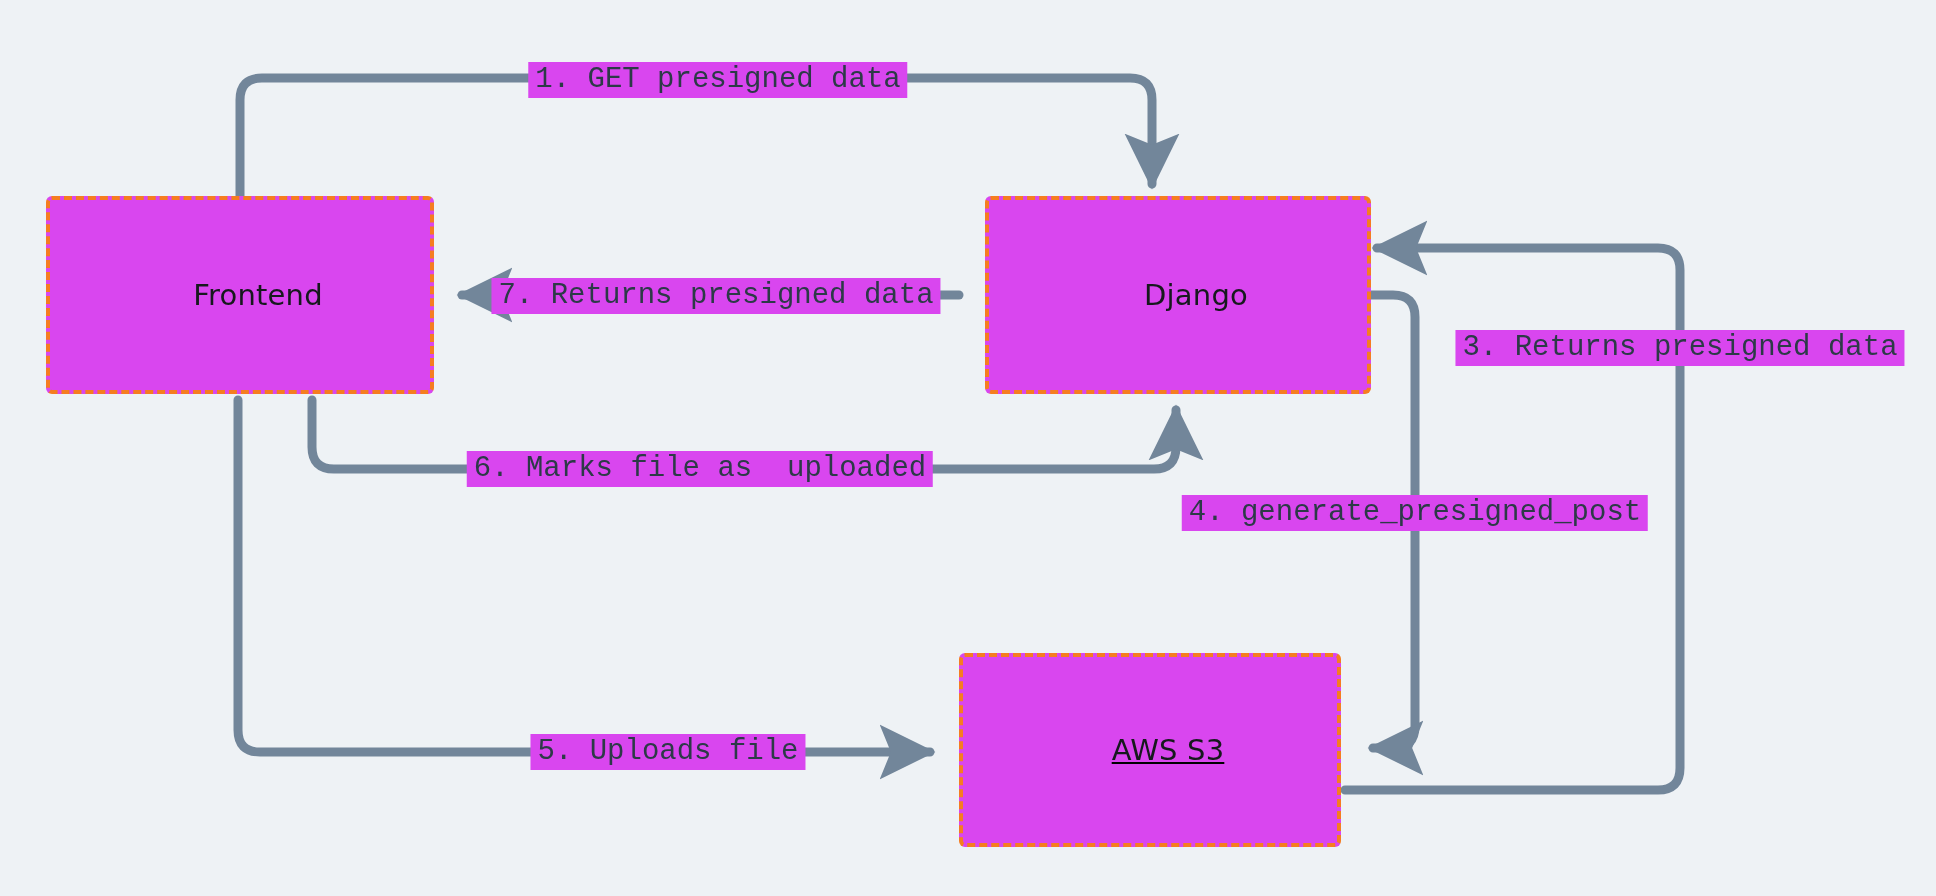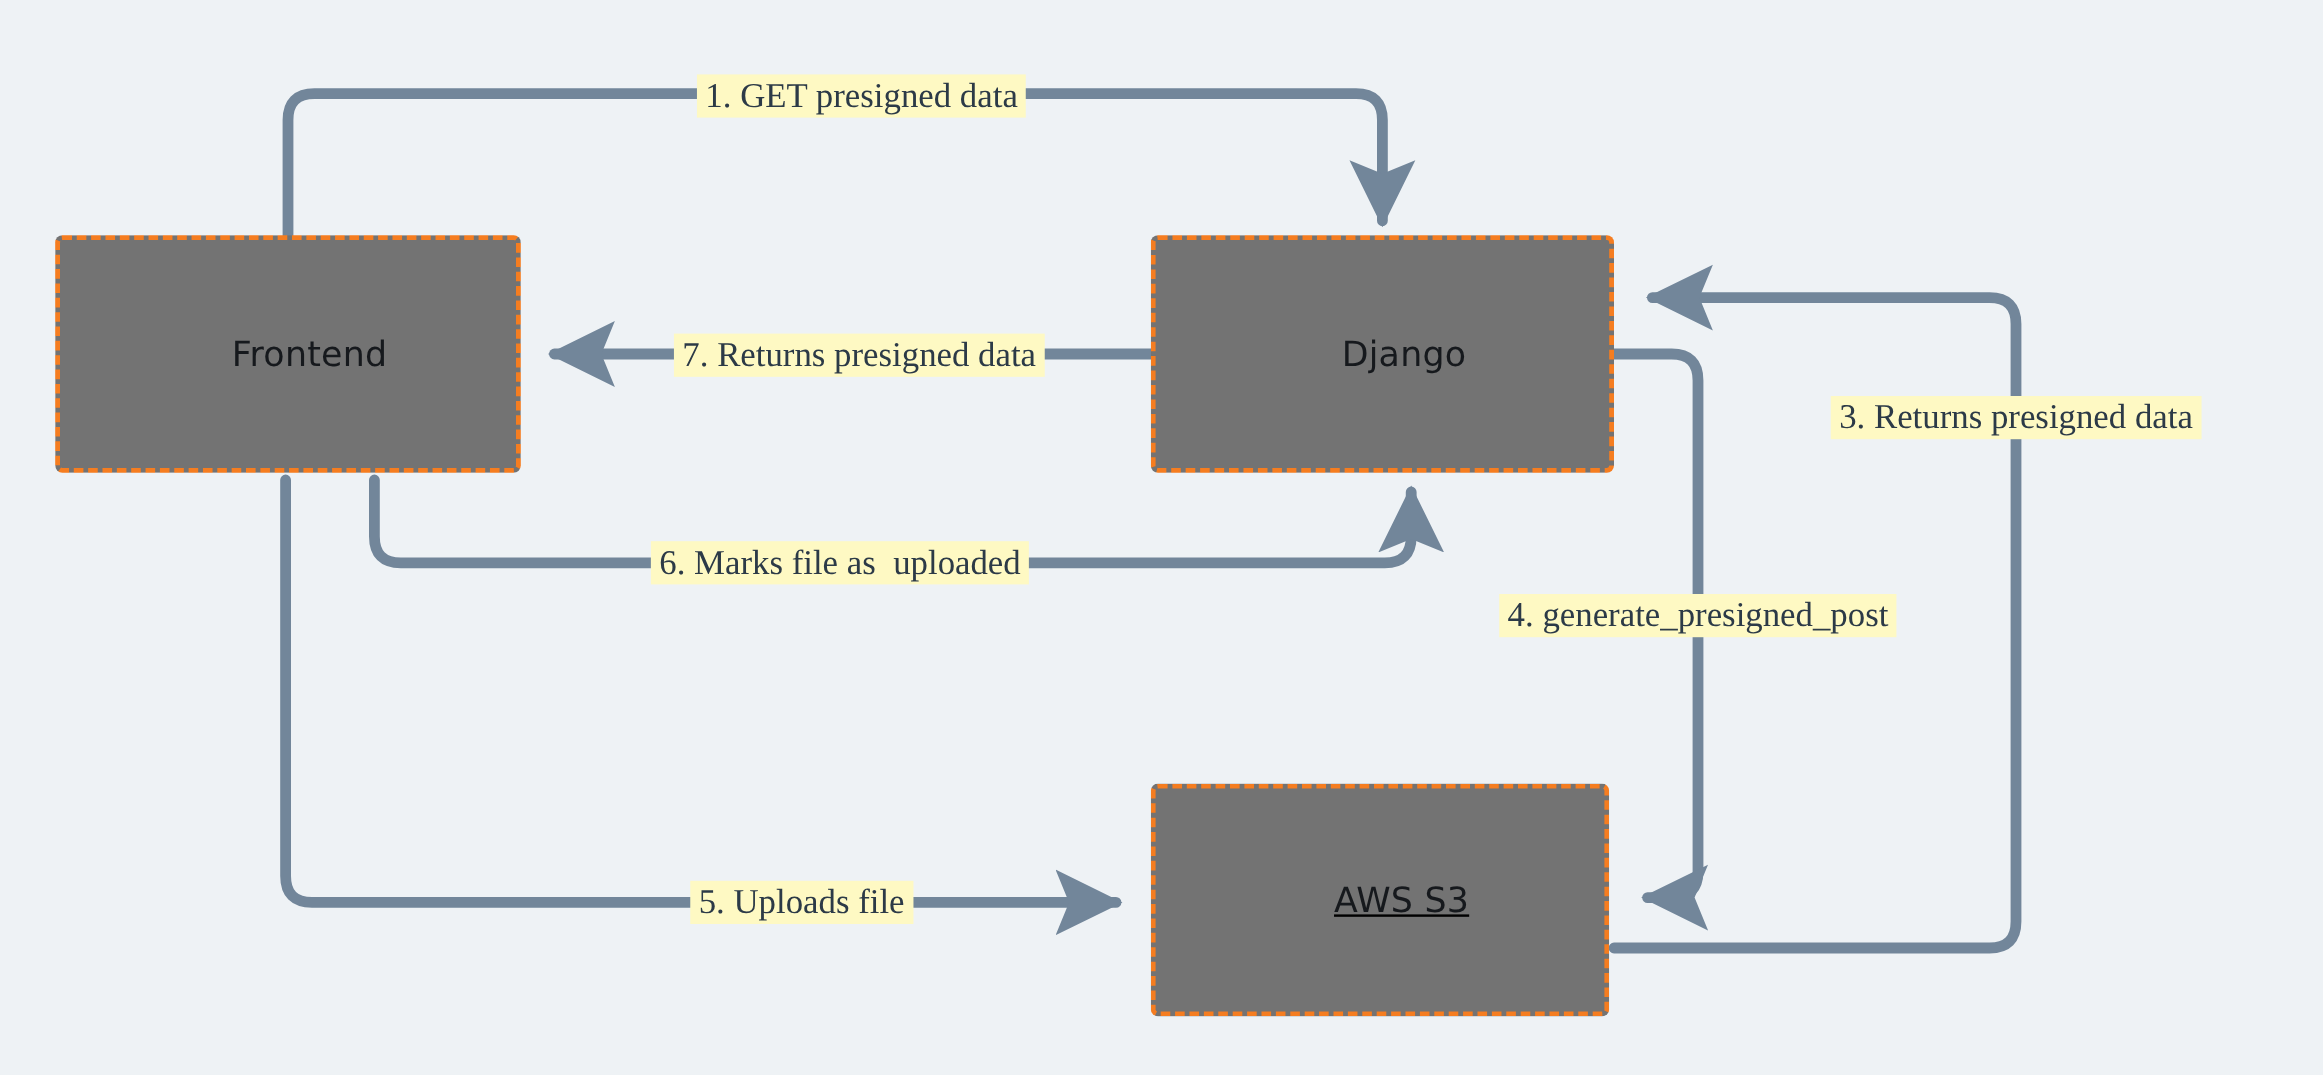--- a/index.html
+++ b/index.html
@@ -44,11 +44,11 @@
   }
   .edge-label {
     position: absolute;
-    font-family: Liberation Serif, serif;
+    font-family: Liberation Mono, monospace;
     font-size: 29px;
     color: #2c3a47;
     white-space: pre;
-    background: #fef9c3;
+    background: #d946ef;
     padding: 0 7px;
     line-height: 36px;
     transform: translate(-50%, -50%);

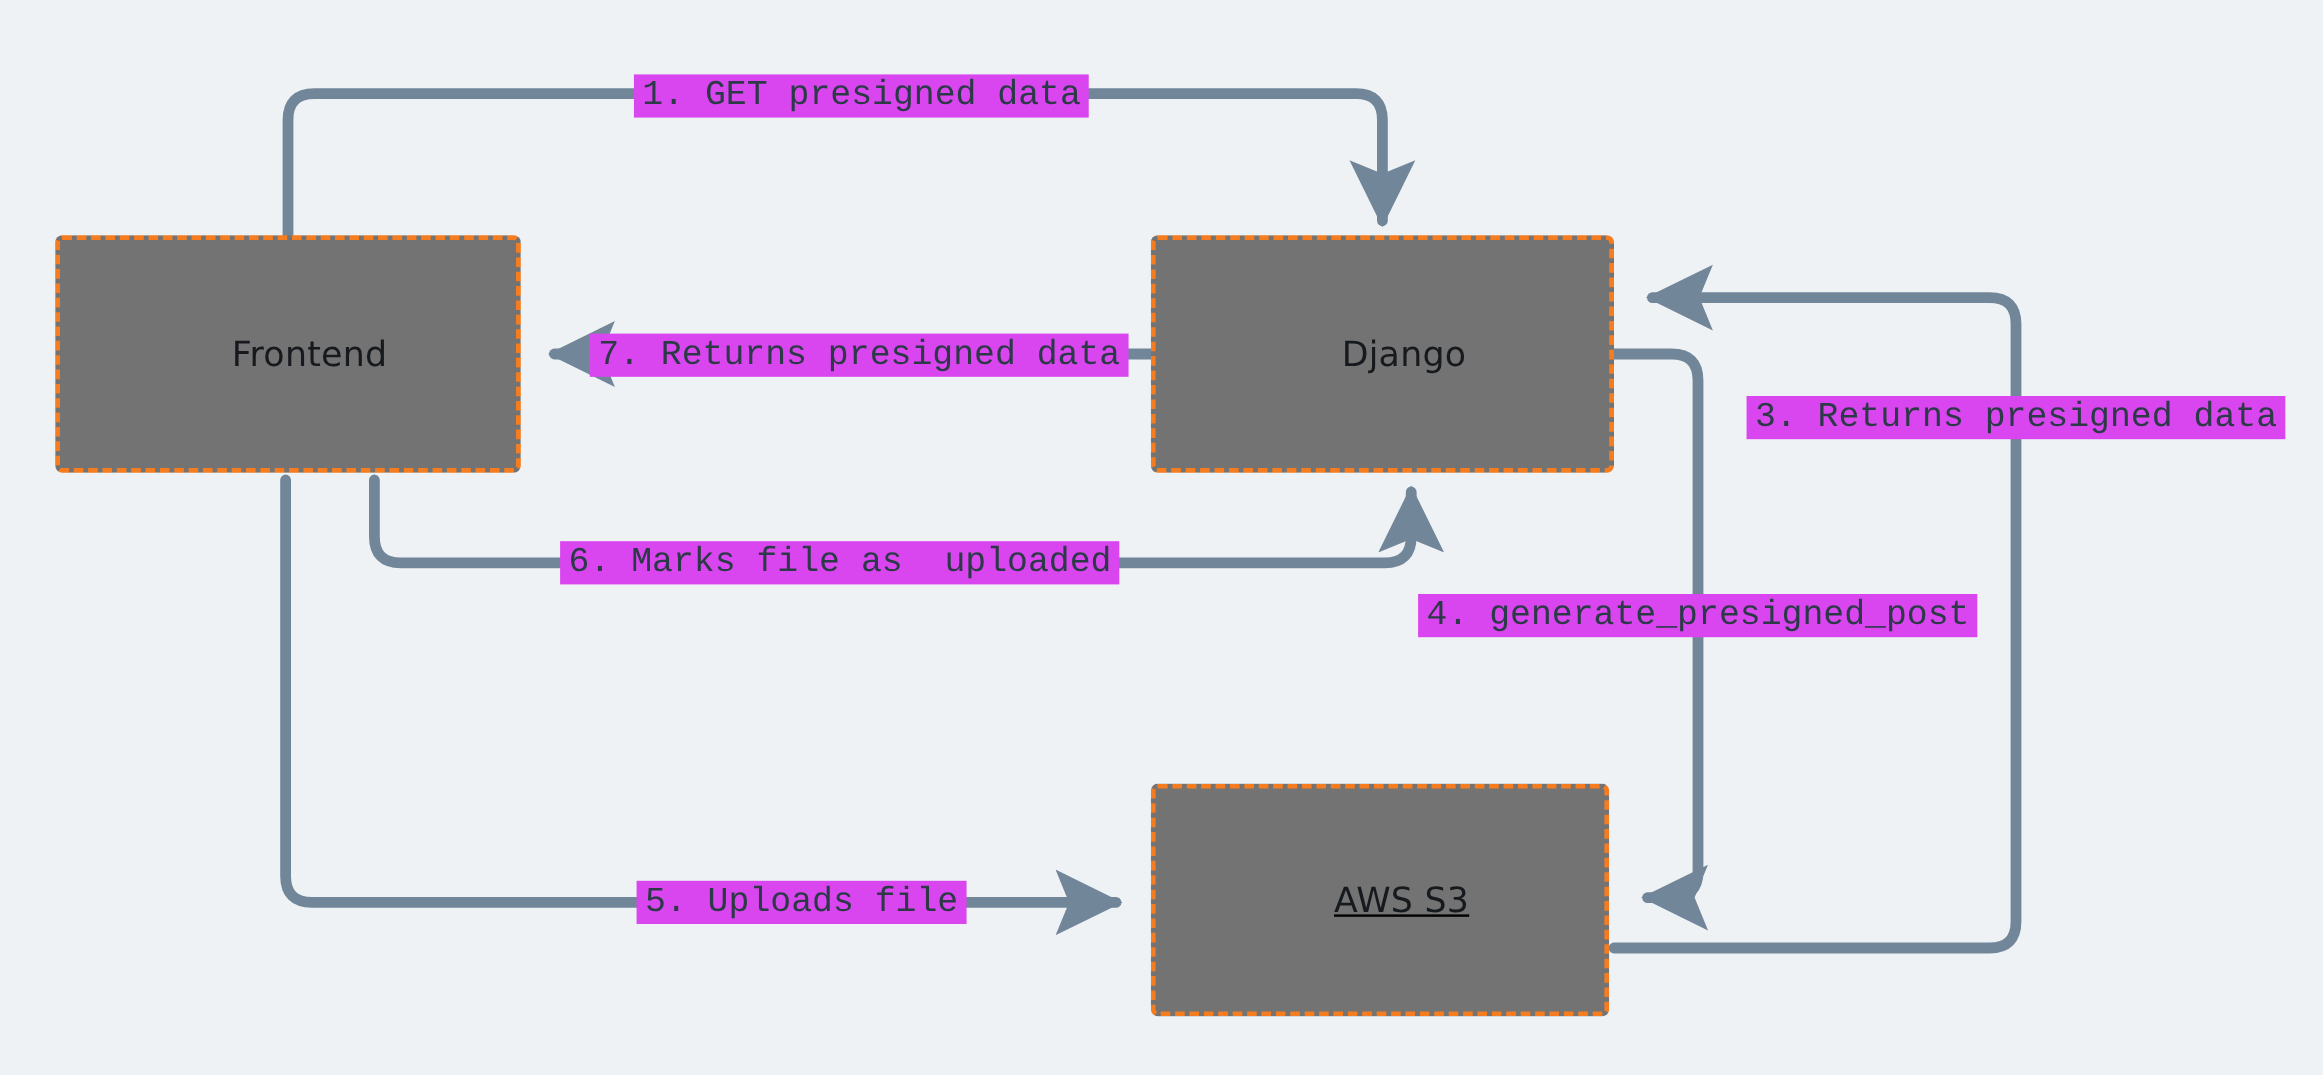--- a/index.html
+++ b/index.html
@@ -27,7 +27,7 @@
   .node-box {
     position: absolute;
     box-sizing: border-box;
-    background: #737373;
+    background: #d946ef;
     border: 4px dashed #f57d20;
     border-radius: 6px;
     display: flex;

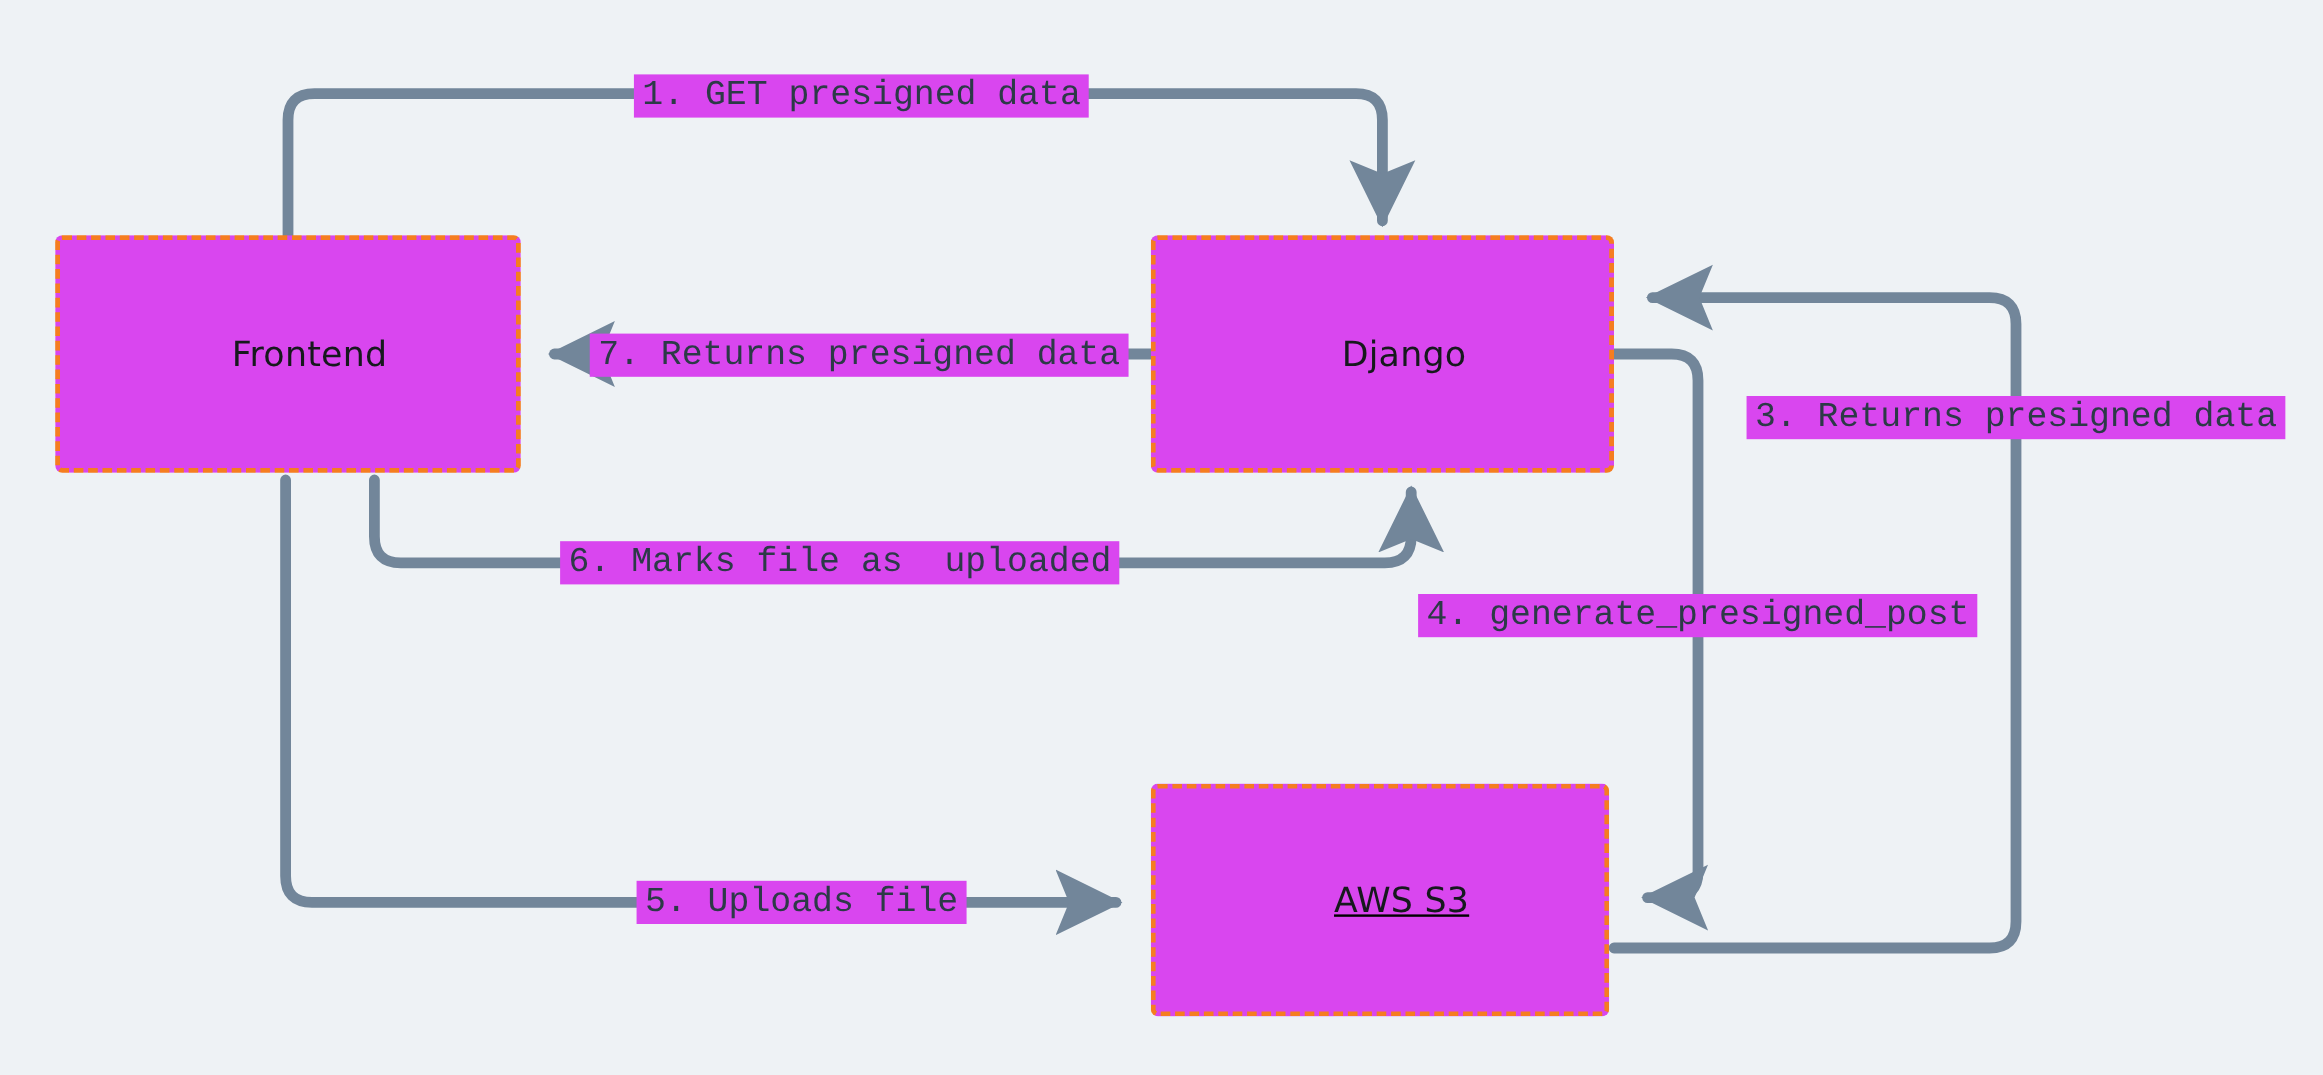--- a/index.html
+++ b/index.html
@@ -83,7 +83,7 @@
     <span class="node-label">Frontend</span>
   </div>
 
-  <div class="node-box" style="left:959px; top:196px; width:386px; height:198px;">
+  <div class="node-box" style="left:985px; top:196px; width:386px; height:198px;">
     <span class="node-label">Django</span>
   </div>
 

